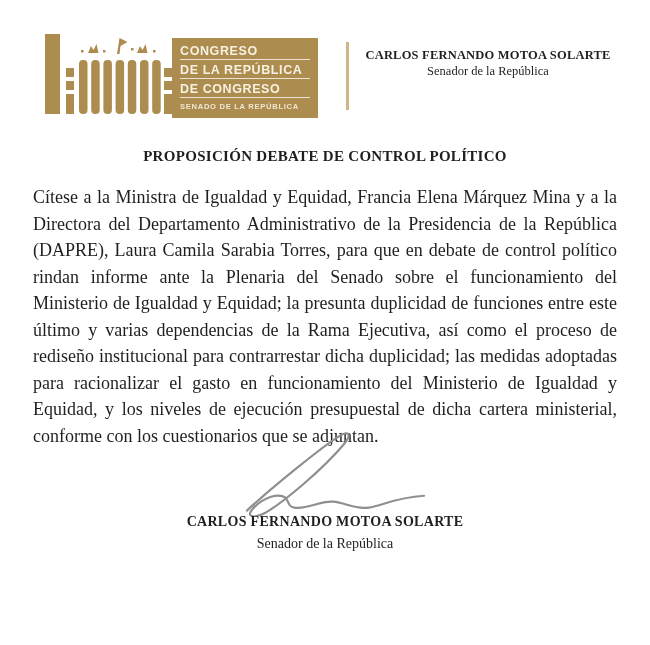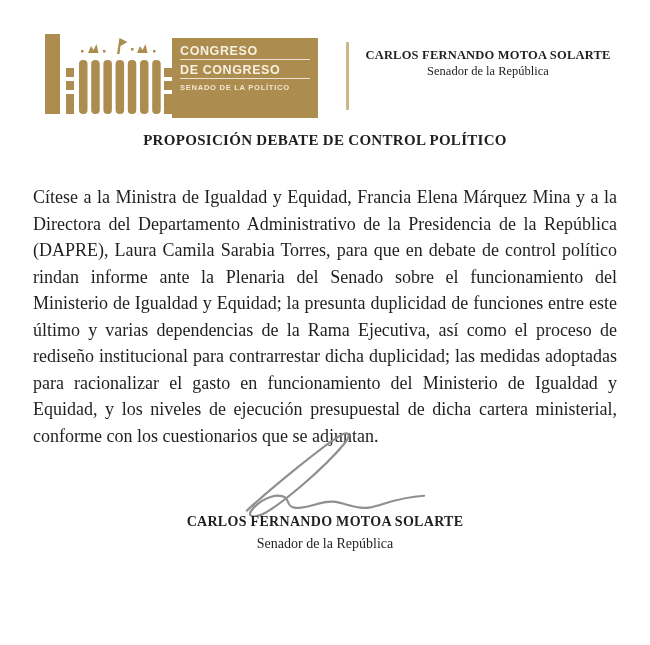--- a/index.html
+++ b/index.html
@@ -143,6 +143,7 @@
 
   <div class="logo-box">
     <div class="logo-line">CONGRESO</div>
+    <div class="logo-line">DE LA REPÚBLICA</div>
     <div class="logo-line">DE CONGRESO</div>
     <div class="logo-sub">SENADO DE LA POLÍTICO</div>
   </div>

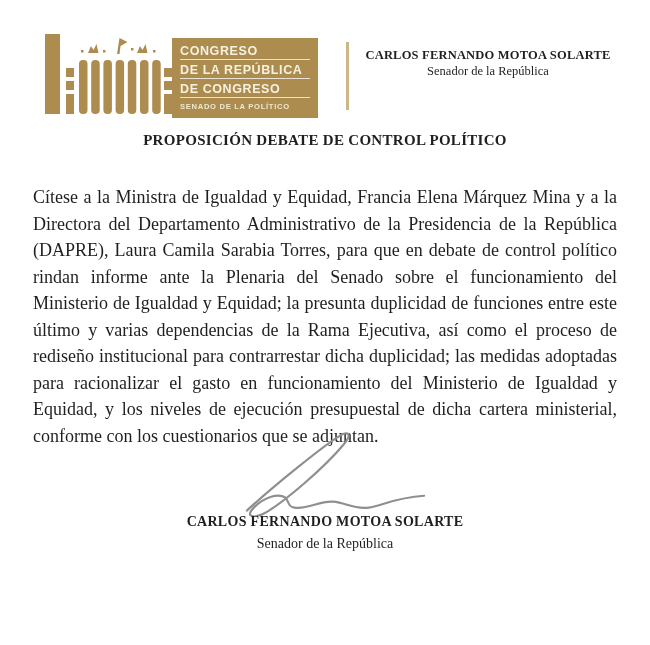--- a/index.html
+++ b/index.html
@@ -145,7 +145,7 @@
     <div class="logo-line">CONGRESO</div>
     <div class="logo-line">DE LA REPÚBLICA</div>
     <div class="logo-line">DE CONGRESO</div>
-    <div class="logo-sub">SENADO DE LA POLÍTICO</div>
+    <div class="logo-sub">SENADO DE LA REPÚBLICA</div>
   </div>
 
   <div class="header-divider"></div>

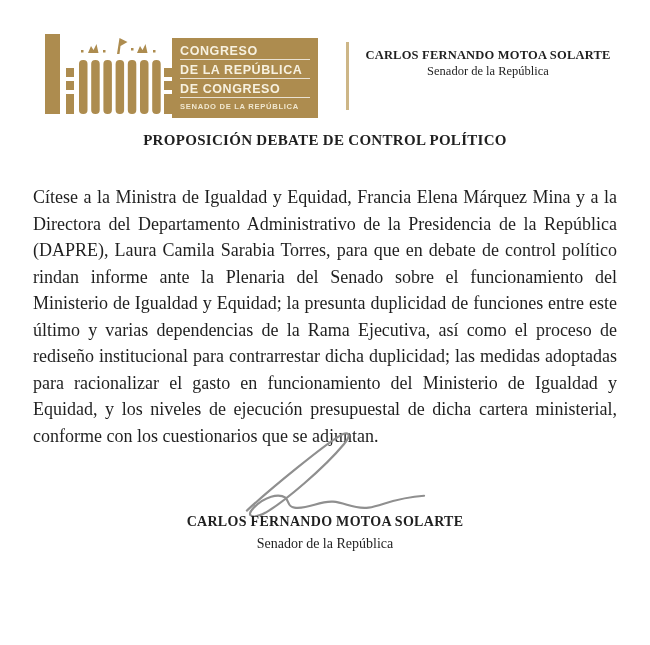--- a/index.html
+++ b/index.html
@@ -66,7 +66,7 @@
   
   .doc-title {
     position: absolute;
-    left: 0; top: 132px;
+    left: 0; top: 148px;
     width: 650px;
     text-align: center;
     font-weight: bold;

